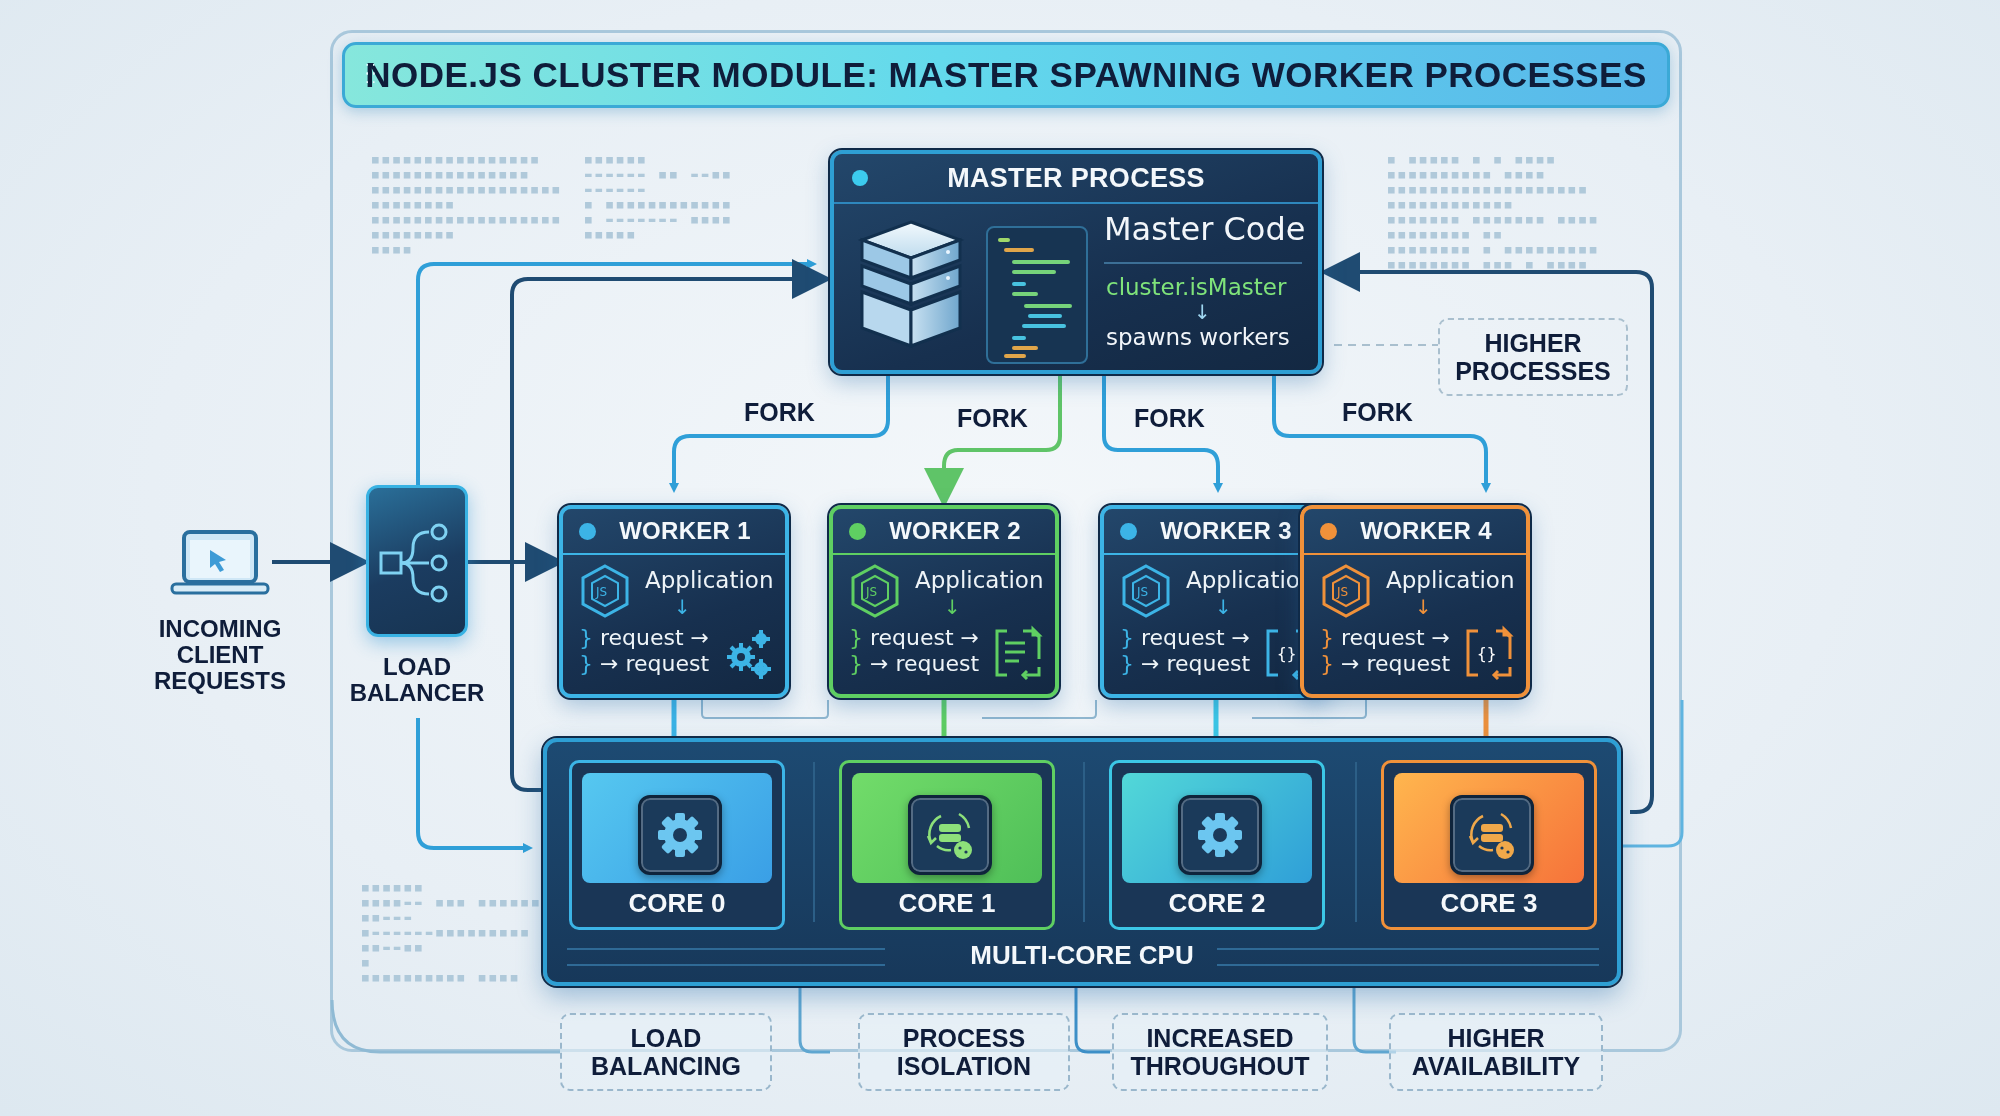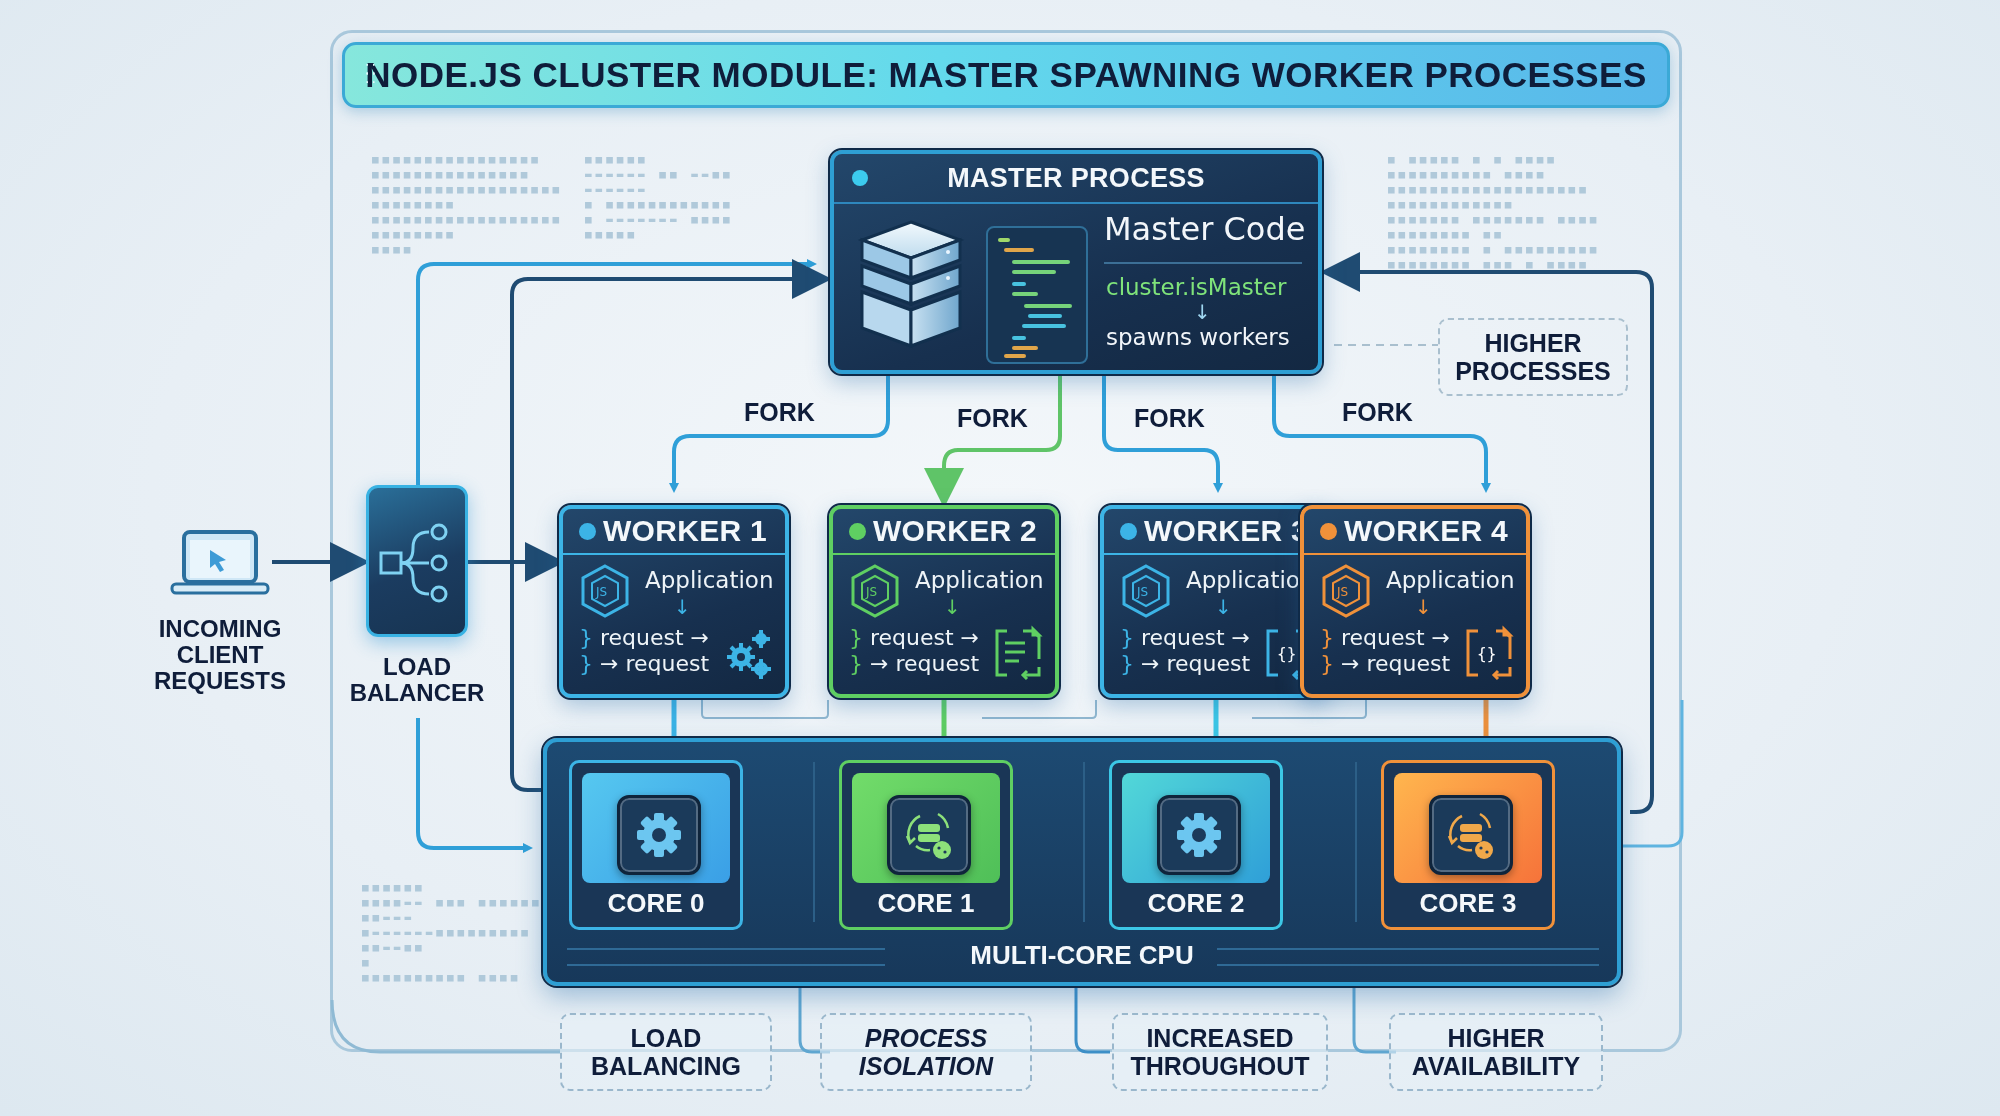--- a/index.html
+++ b/index.html
@@ -46,7 +46,7 @@
   .worker { top:505px; width:230px; height:193px; border-width:4px; border-style:solid; }
   .worker .hdr { height:44px; display:flex; align-items:center; justify-content:center; position:relative; border-bottom:2px solid; }
   .worker .hdr .dot { position:absolute; left:16px; top:14px; width:17px; height:17px; border-radius:50%; }
-  .worker .hdr-text { font-size:30px; margin-left:22px; }
+  .worker .hdr-text { font-size:24px; margin-left:22px; }
   .w-app { position:absolute; left:82px; top:58px; color:#eef4f8; font-size:23px; }
   .w-down { position:absolute; left:111px; top:86px; font-size:20px; }
   .w-req1 { position:absolute; left:16px; top:116px; color:#eef4f8; font-size:22px; }

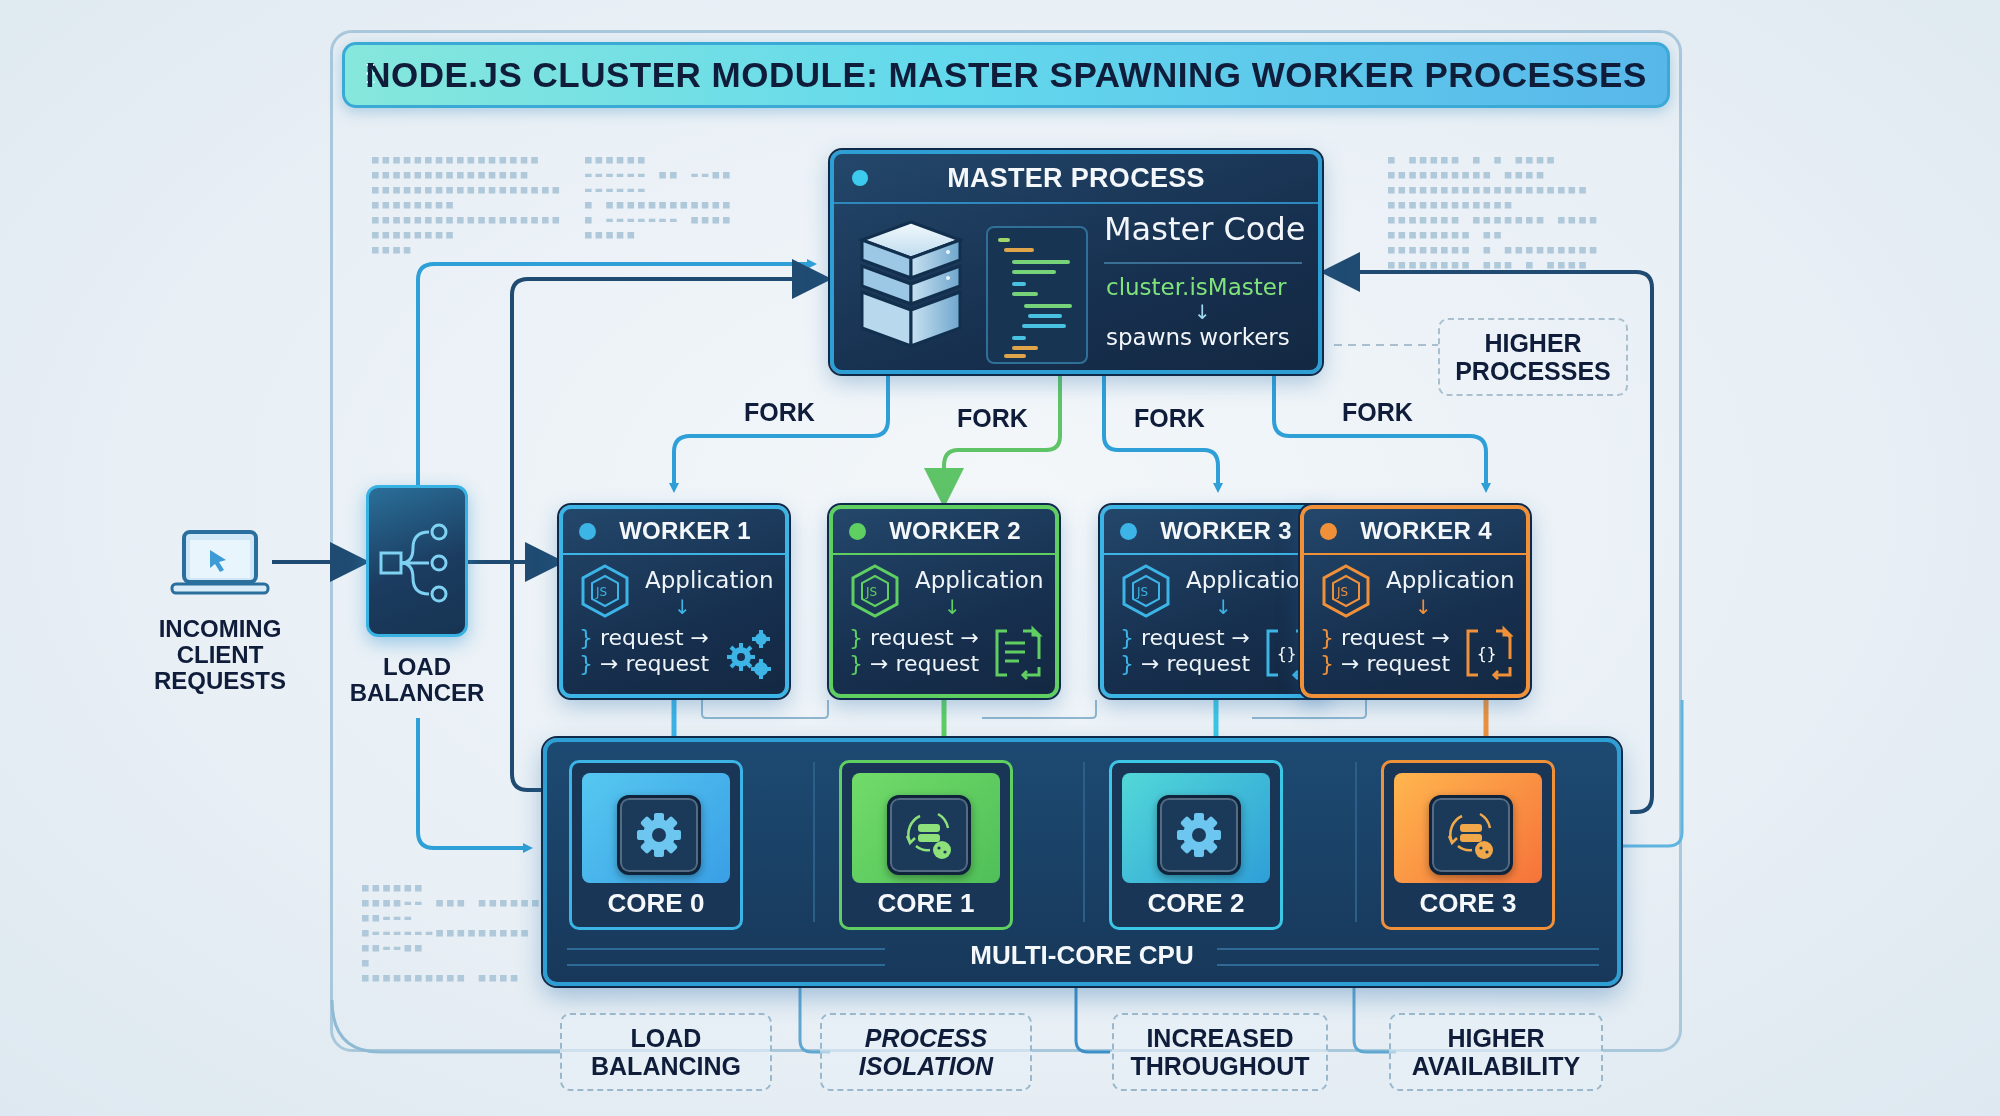--- a/index.html
+++ b/index.html
@@ -60,7 +60,7 @@
     background: linear-gradient(180deg, #1d4a72 0%, #17385a 100%);
     box-shadow: 0 10px 26px rgba(40,110,170,0.4);
   }
-  .core-slot { position:absolute; top:18px; width:174px; height:170px; box-sizing:border-box; border-radius:10px; border:3px solid; background:#1a3656; }
+  .core-slot { position:absolute; top:18px; width:216px; height:170px; box-sizing:border-box; border-radius:10px; border:3px solid; background:#1a3656; }
   .core-face { position:absolute; left:10px; top:10px; right:10px; height:110px; border-radius:8px; }
   .core-chip { position:absolute; left:50%; top:22px; margin-left:-39px; width:78px; height:74px; border-radius:12px; background:#1b3a5a; border:3px solid #0f243b; box-shadow: inset 0 0 0 2px rgba(255,255,255,0.25), 0 3px 8px rgba(0,0,0,0.35); }
   .core-label { position:absolute; left:0; right:0; bottom:8px; text-align:center; font-family:"Liberation Sans", sans-serif; font-weight:bold; font-size:26px; color:#f5f8fb; }

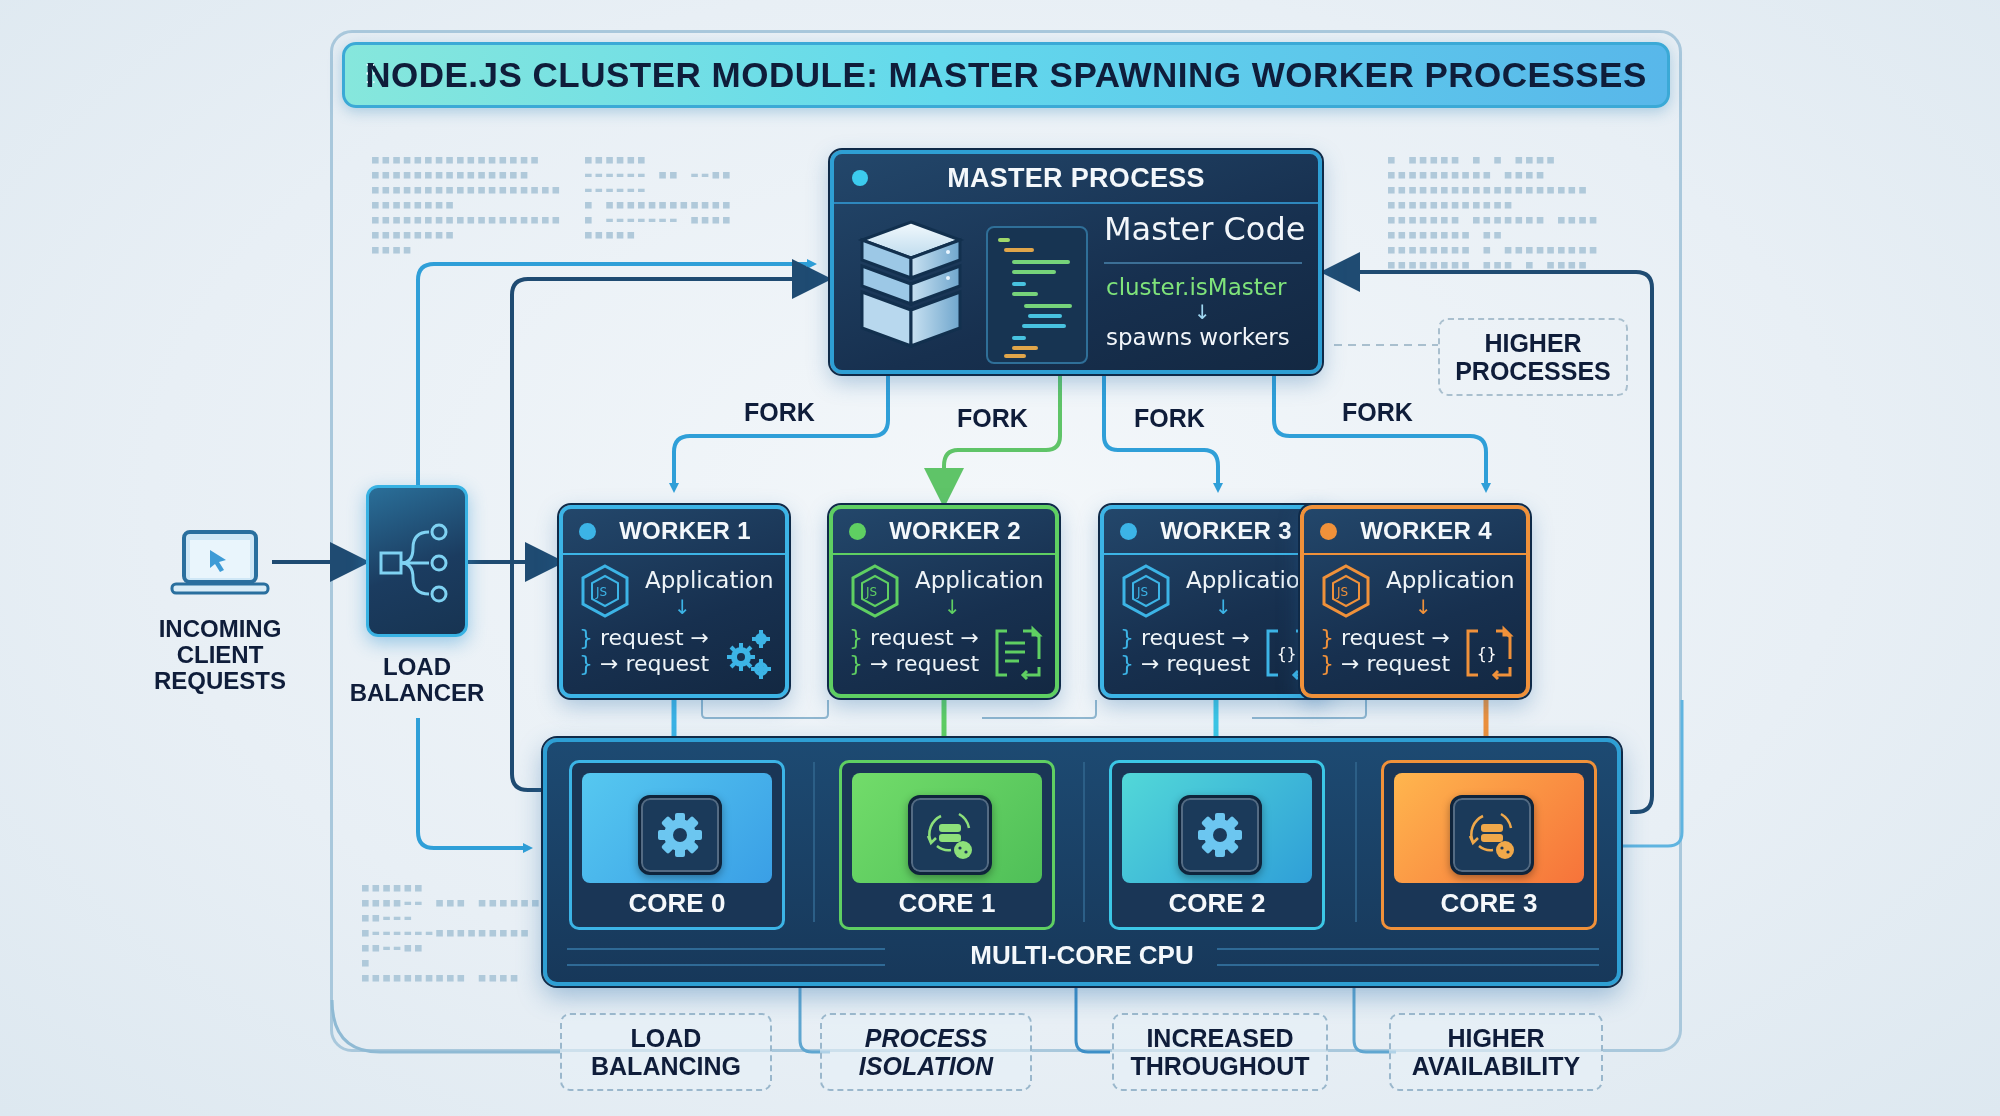--- a/index.html
+++ b/index.html
@@ -433,7 +433,7 @@
       <div>BALANCING</div>
     </div>
   </div>
-<div class="benefit" style="left:820px;width:212px;font-style:italic;">
+<div class="benefit" style="left:858px;width:212px;">
     <div>
       <div>PROCESS</div>
       <div>ISOLATION</div>

